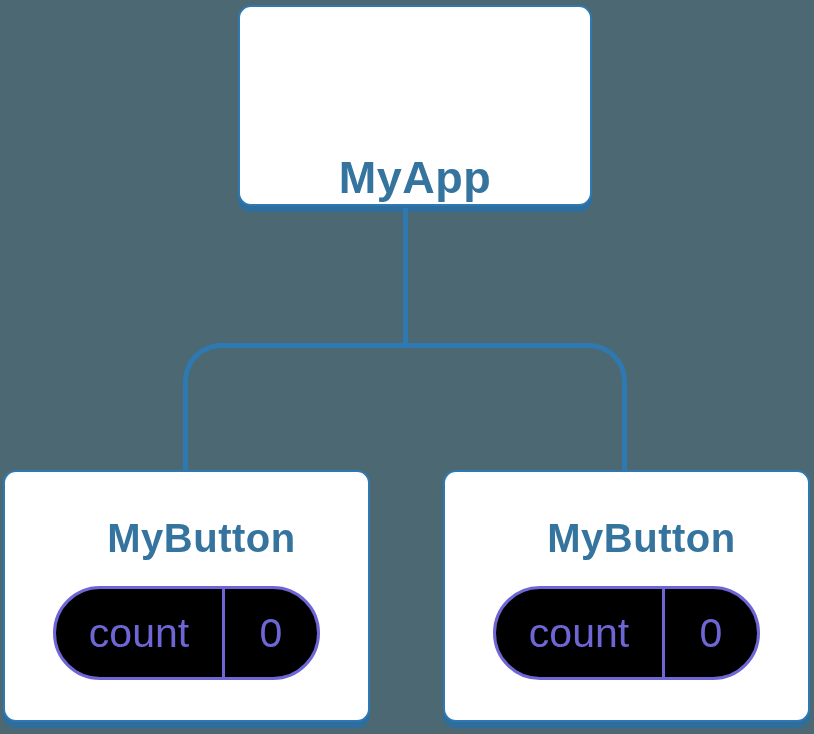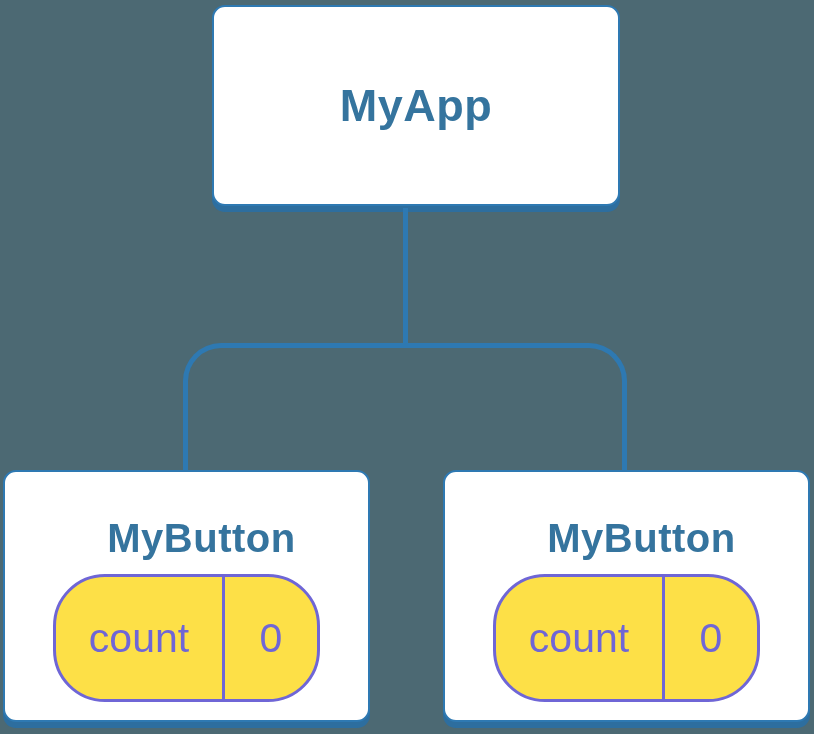--- a/index.html
+++ b/index.html
@@ -28,12 +28,12 @@
     box-sizing: border-box;
   }
   .card-root {
-    left: 212px;
+    left: 238px;
     top: 5px;
-    width: 408px;
+    width: 354px;
     height: 201px;
     display: flex;
-    align-items: center;
+    align-items: flex-end;
     justify-content: center;
   }
   .card-child {

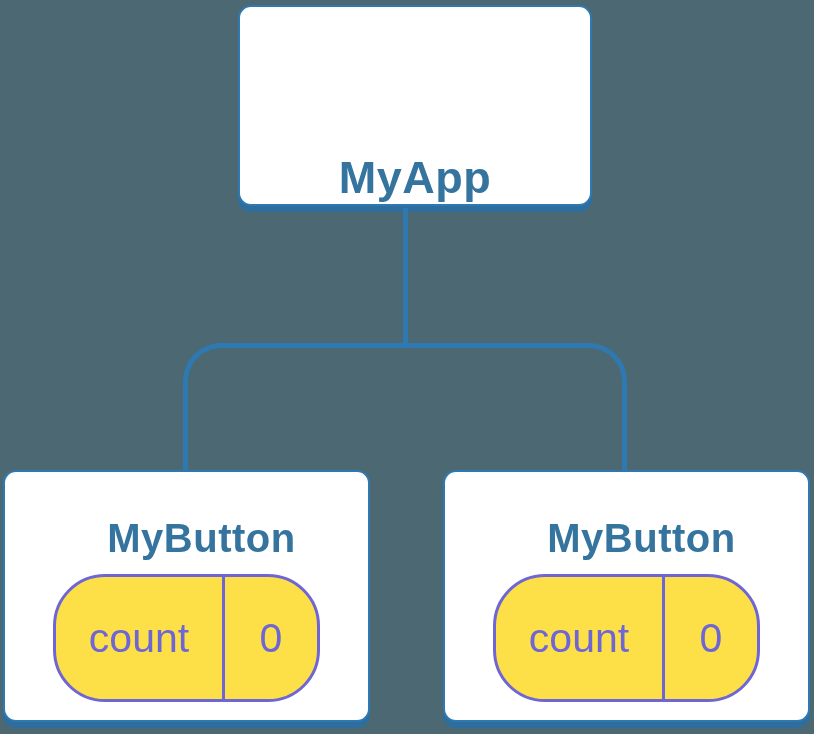--- a/index.html
+++ b/index.html
@@ -64,15 +64,15 @@
   }
   
   .state-pill {
-    margin-top: 12px;
+    margin-top: 24px;
     width: 267px;
-    height: 128px;
+    height: 94px;
     border: 3px solid var(--state-color, #6F66D6);
     border-radius: 52px;
     box-sizing: border-box;
     display: flex;
     overflow: hidden;
-    background: #fde047;
+    background: #000000;
   }
   .state-key-cell {
     flex: 1;

